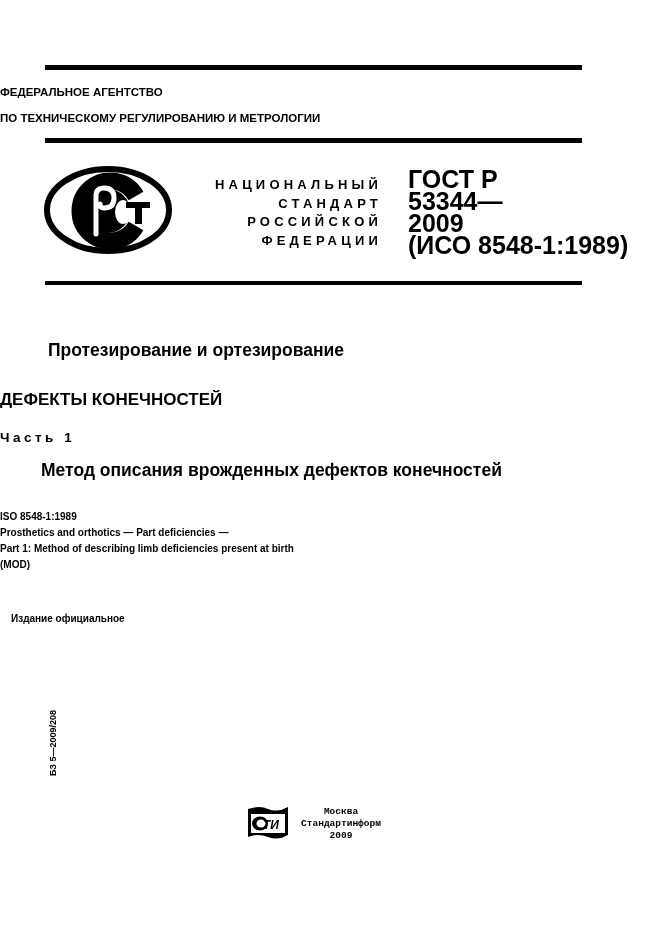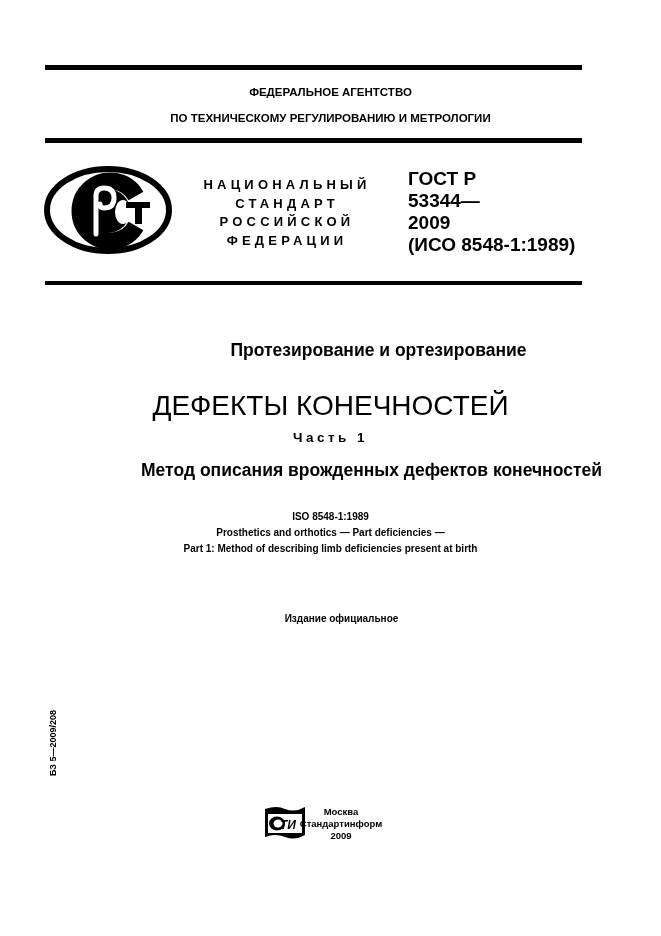--- a/index.html
+++ b/index.html
@@ -9,7 +9,7 @@
     }
     .abs { position: absolute; }
     .rule { position: absolute; left: 45px; width: 537px; background: #000; }
-    .center { text-align: center; left: 0; width: 661px; }
+    .center { left: 0; width: 661px; }
     .agency { font-weight: bold; font-size: 11.5px; }
     .national { font-weight: bold; font-size: 13px; letter-spacing: 4.2px; line-height: 18.5px; text-align: center; }
     .gost { font-weight: bold; font-size: 19px; line-height: 22px; }

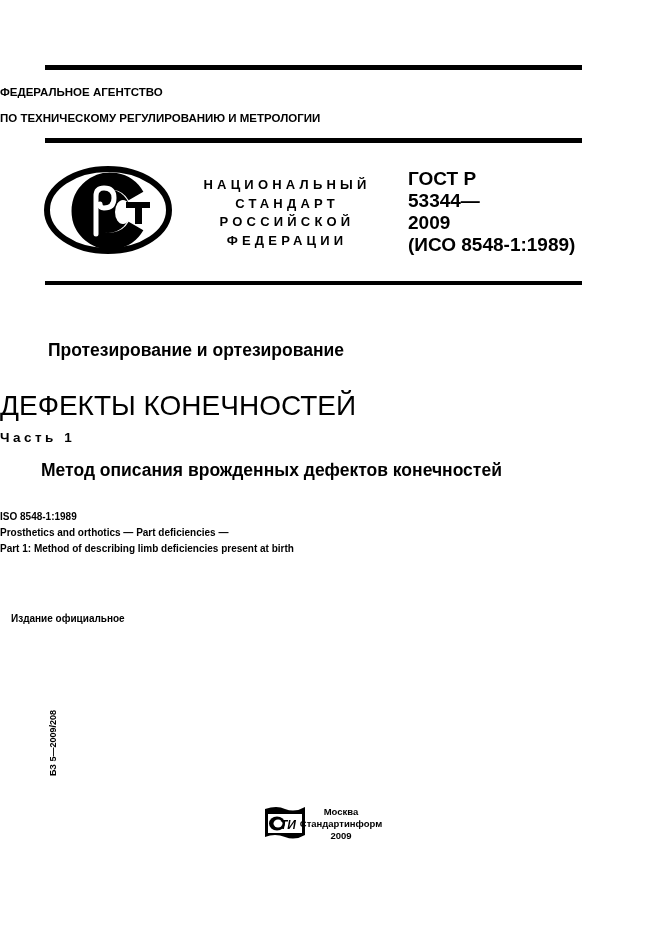--- a/index.html
+++ b/index.html
@@ -11,7 +11,7 @@
     .rule { position: absolute; left: 45px; width: 537px; background: #000; }
     .center { left: 0; width: 661px; }
     .agency { font-weight: bold; font-size: 11.5px; }
-    .national { font-weight: bold; font-size: 13px; letter-spacing: 4.2px; line-height: 18.5px; text-align: center; }
+    .national { font-weight: bold; font-size: 13px; letter-spacing: 4.2px; line-height: 18.5px; text-align: right; }
     .gost { font-weight: bold; font-size: 19px; line-height: 22px; }
     .t1 { font-weight: bold; font-size: 17.5px; }
     .t2 { font-weight: normal; font-size: 28px; }

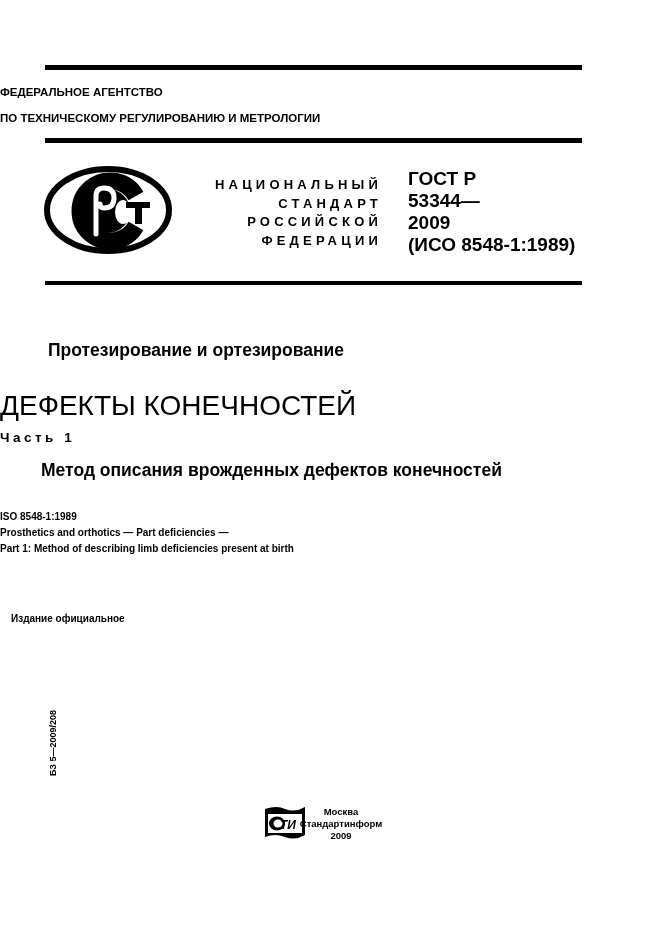--- a/index.html
+++ b/index.html
@@ -12,7 +12,7 @@
     .center { left: 0; width: 661px; }
     .agency { font-weight: bold; font-size: 11.5px; }
     .national { font-weight: bold; font-size: 13px; letter-spacing: 4.2px; line-height: 18.5px; text-align: right; }
-    .gost { font-weight: bold; font-size: 19px; line-height: 22px; }
+    .gost { font-weight: bold; font-size: 25px; line-height: 22px; }
     .t1 { font-weight: bold; font-size: 17.5px; }
     .t2 { font-weight: normal; font-size: 28px; }
     .t3 { font-weight: bold; font-size: 13.5px; letter-spacing: 3.5px; }

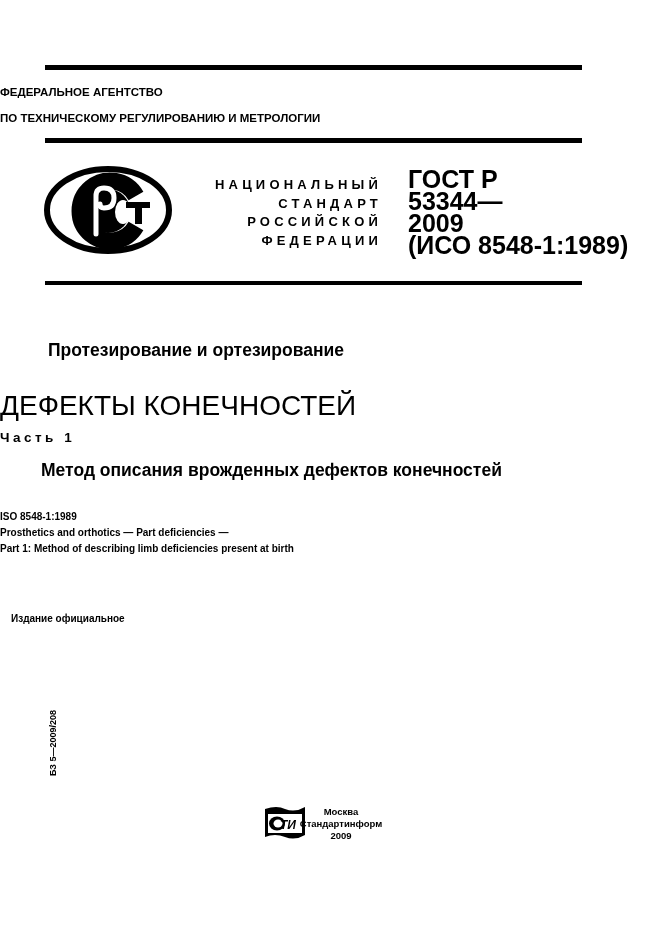--- a/index.html
+++ b/index.html
@@ -14,7 +14,7 @@
     .national { font-weight: bold; font-size: 13px; letter-spacing: 4.2px; line-height: 18.5px; text-align: right; }
     .gost { font-weight: bold; font-size: 25px; line-height: 22px; }
     .t1 { font-weight: bold; font-size: 17.5px; }
-    .t2 { font-weight: normal; font-size: 28px; }
+    .t2 { font-weight: bold; font-size: 17px; }
     .t3 { font-weight: bold; font-size: 13.5px; letter-spacing: 3.5px; }
     .t4 { font-weight: bold; font-size: 17.5px; padding-left: 41px; }
     .iso { font-weight: bold; font-size: 10px; line-height: 16px; }

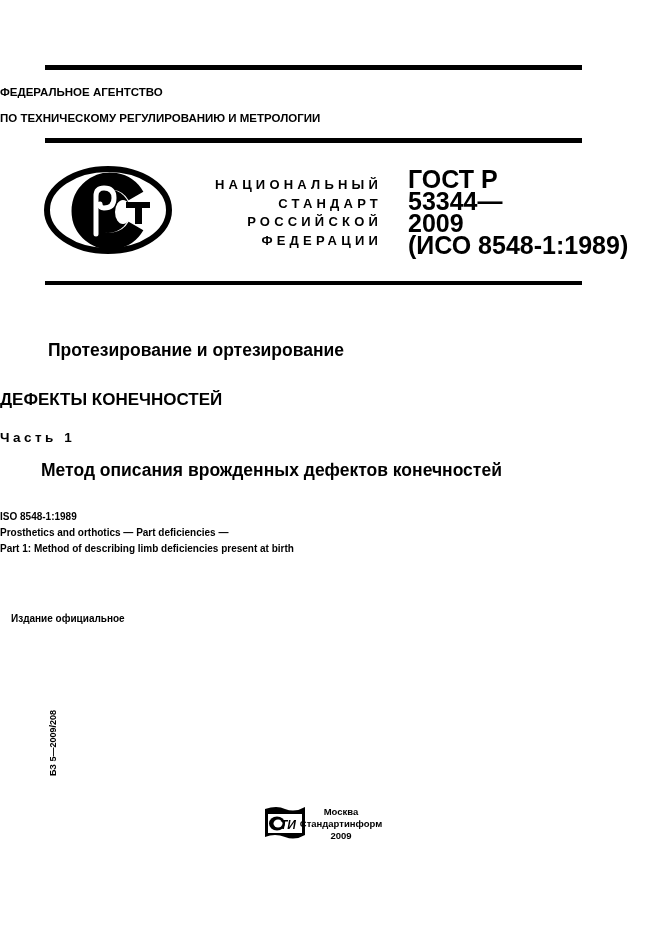--- a/index.html
+++ b/index.html
@@ -75,6 +75,7 @@
   <div>ISO 8548-1:1989</div>
   <div>Prosthetics and orthotics — Part deficiencies —</div>
   <div>Part 1: Method of describing limb deficiencies present at birth</div>
+  <div>(MOD)</div>
 </div>
 
 <div class="abs center edition" style="top:613px;padding-left:11px;">Издание официальное</div>

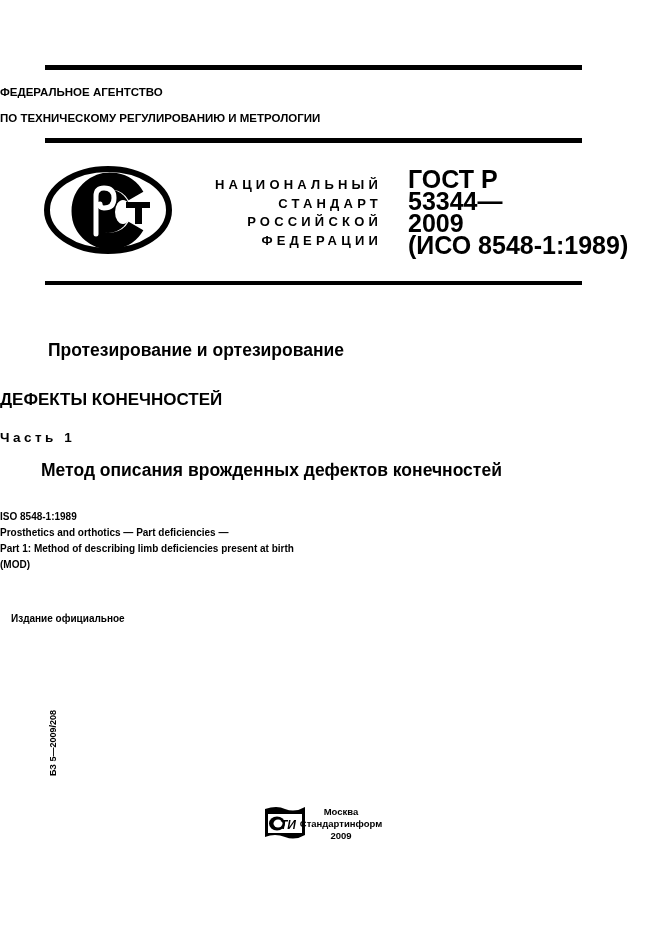--- a/index.html
+++ b/index.html
@@ -23,7 +23,7 @@
       font-weight: bold; font-size: 9px; transform: rotate(-90deg);
       transform-origin: left top; white-space: nowrap;
     }
-    .pub { font-weight: bold; font-size: 9.5px; line-height: 12px; text-align: center; }
+    .pub { font-weight: bold; font-size: 9.5px; line-height: 12px; text-align: center; font-family: Liberation Mono, monospace; }
   </style>
 </head>
 <body>

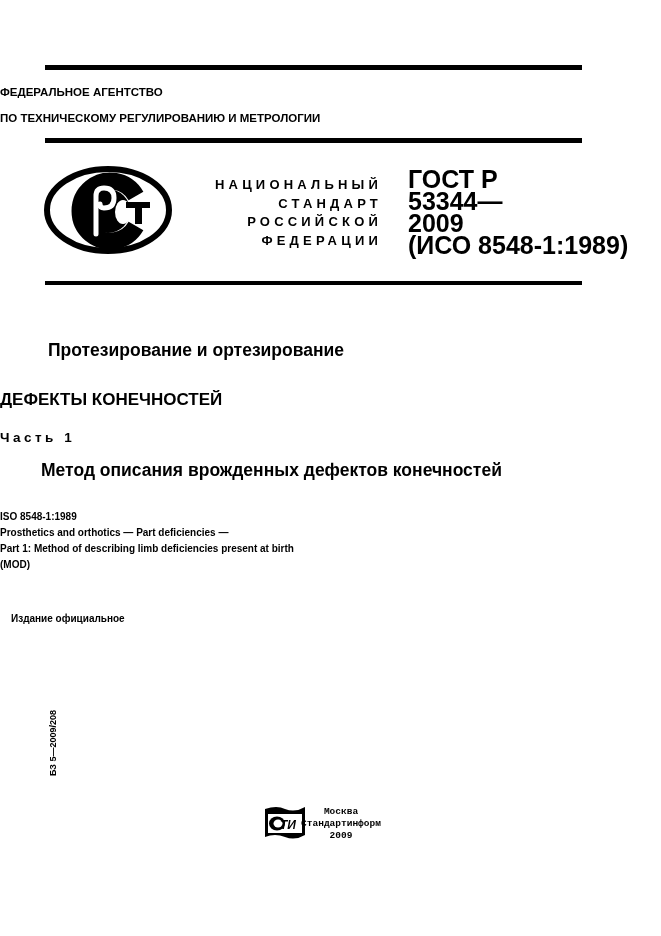--- a/index.html
+++ b/index.html
@@ -82,7 +82,7 @@
 
 <div class="abs code" style="left:48px;top:776px;">БЗ 5—2009/208</div>
 
-<div class="abs" style="left:263px;top:805px;width:44px;height:36px;">
+<div class="abs" style="left:246px;top:805px;width:44px;height:36px;">
   <svg width="44" height="36" viewBox="0 0 44 36">
     <path d="M2 4 Q14 0 22 4 Q32 8 42 2 L42 30 Q32 36 22 32 Q12 28 2 32 Z" fill="#000"></path>
     <rect x="5" y="9" width="34" height="19" fill="#fff"></rect>

